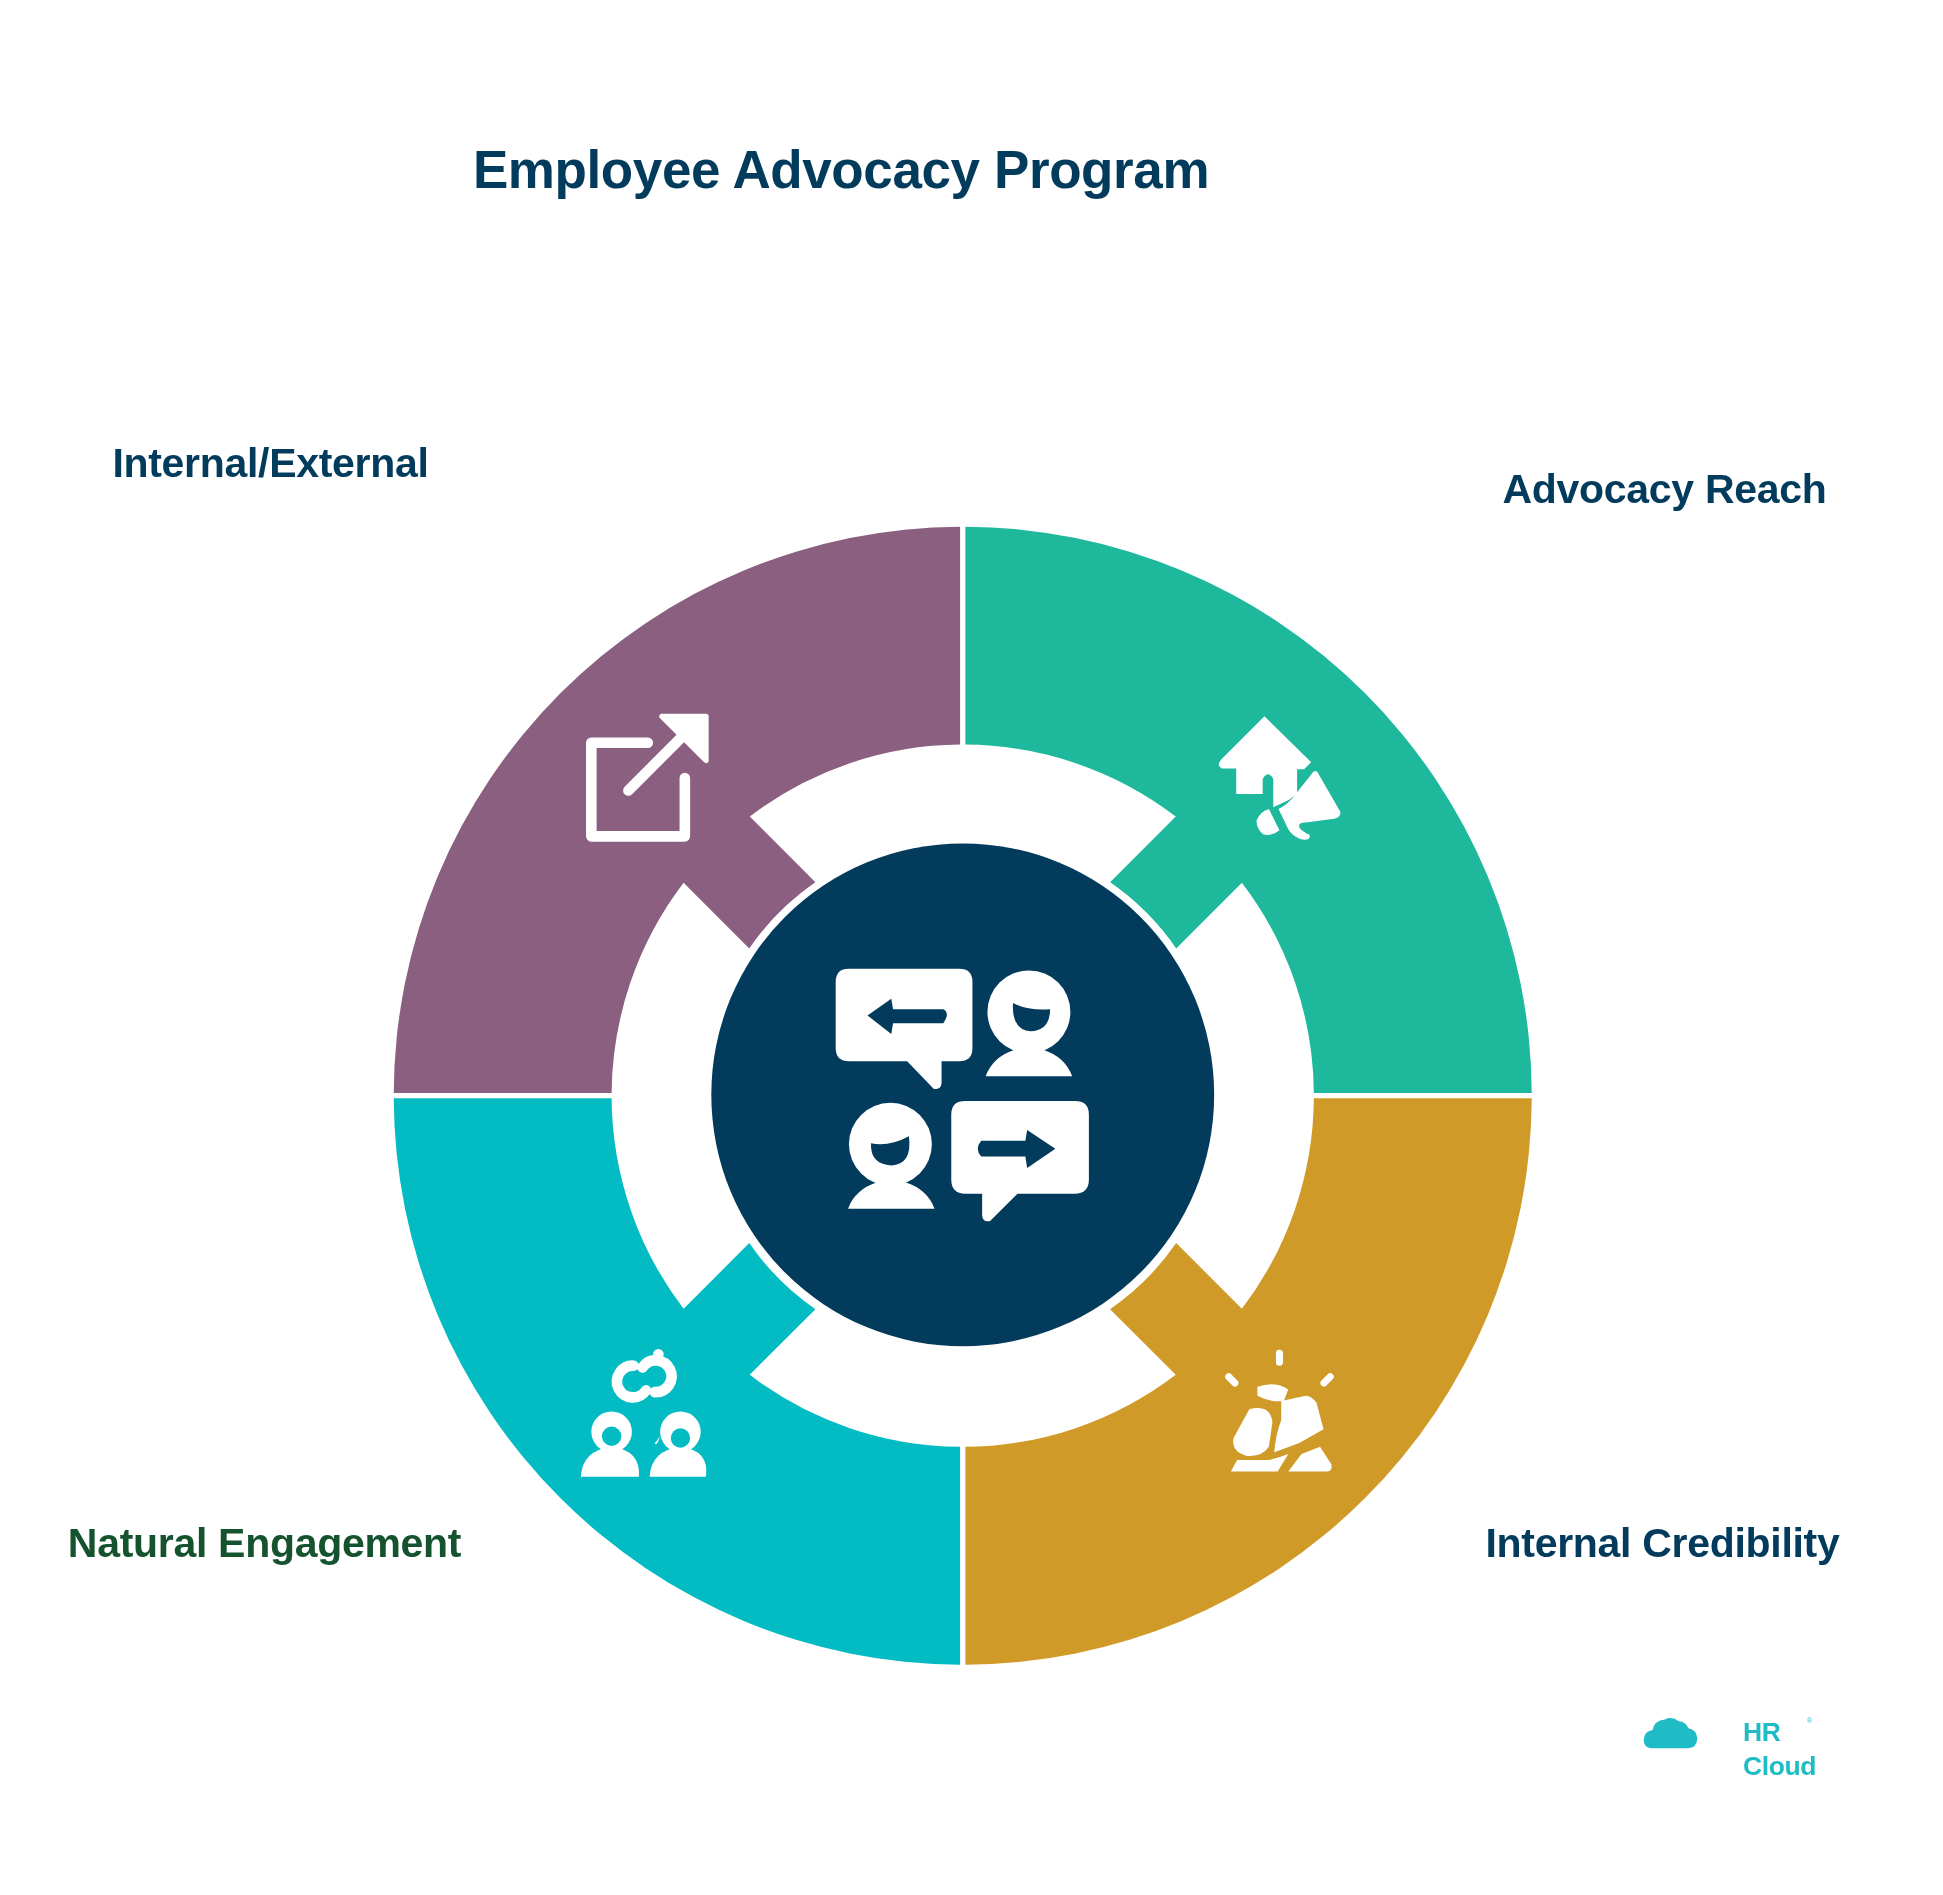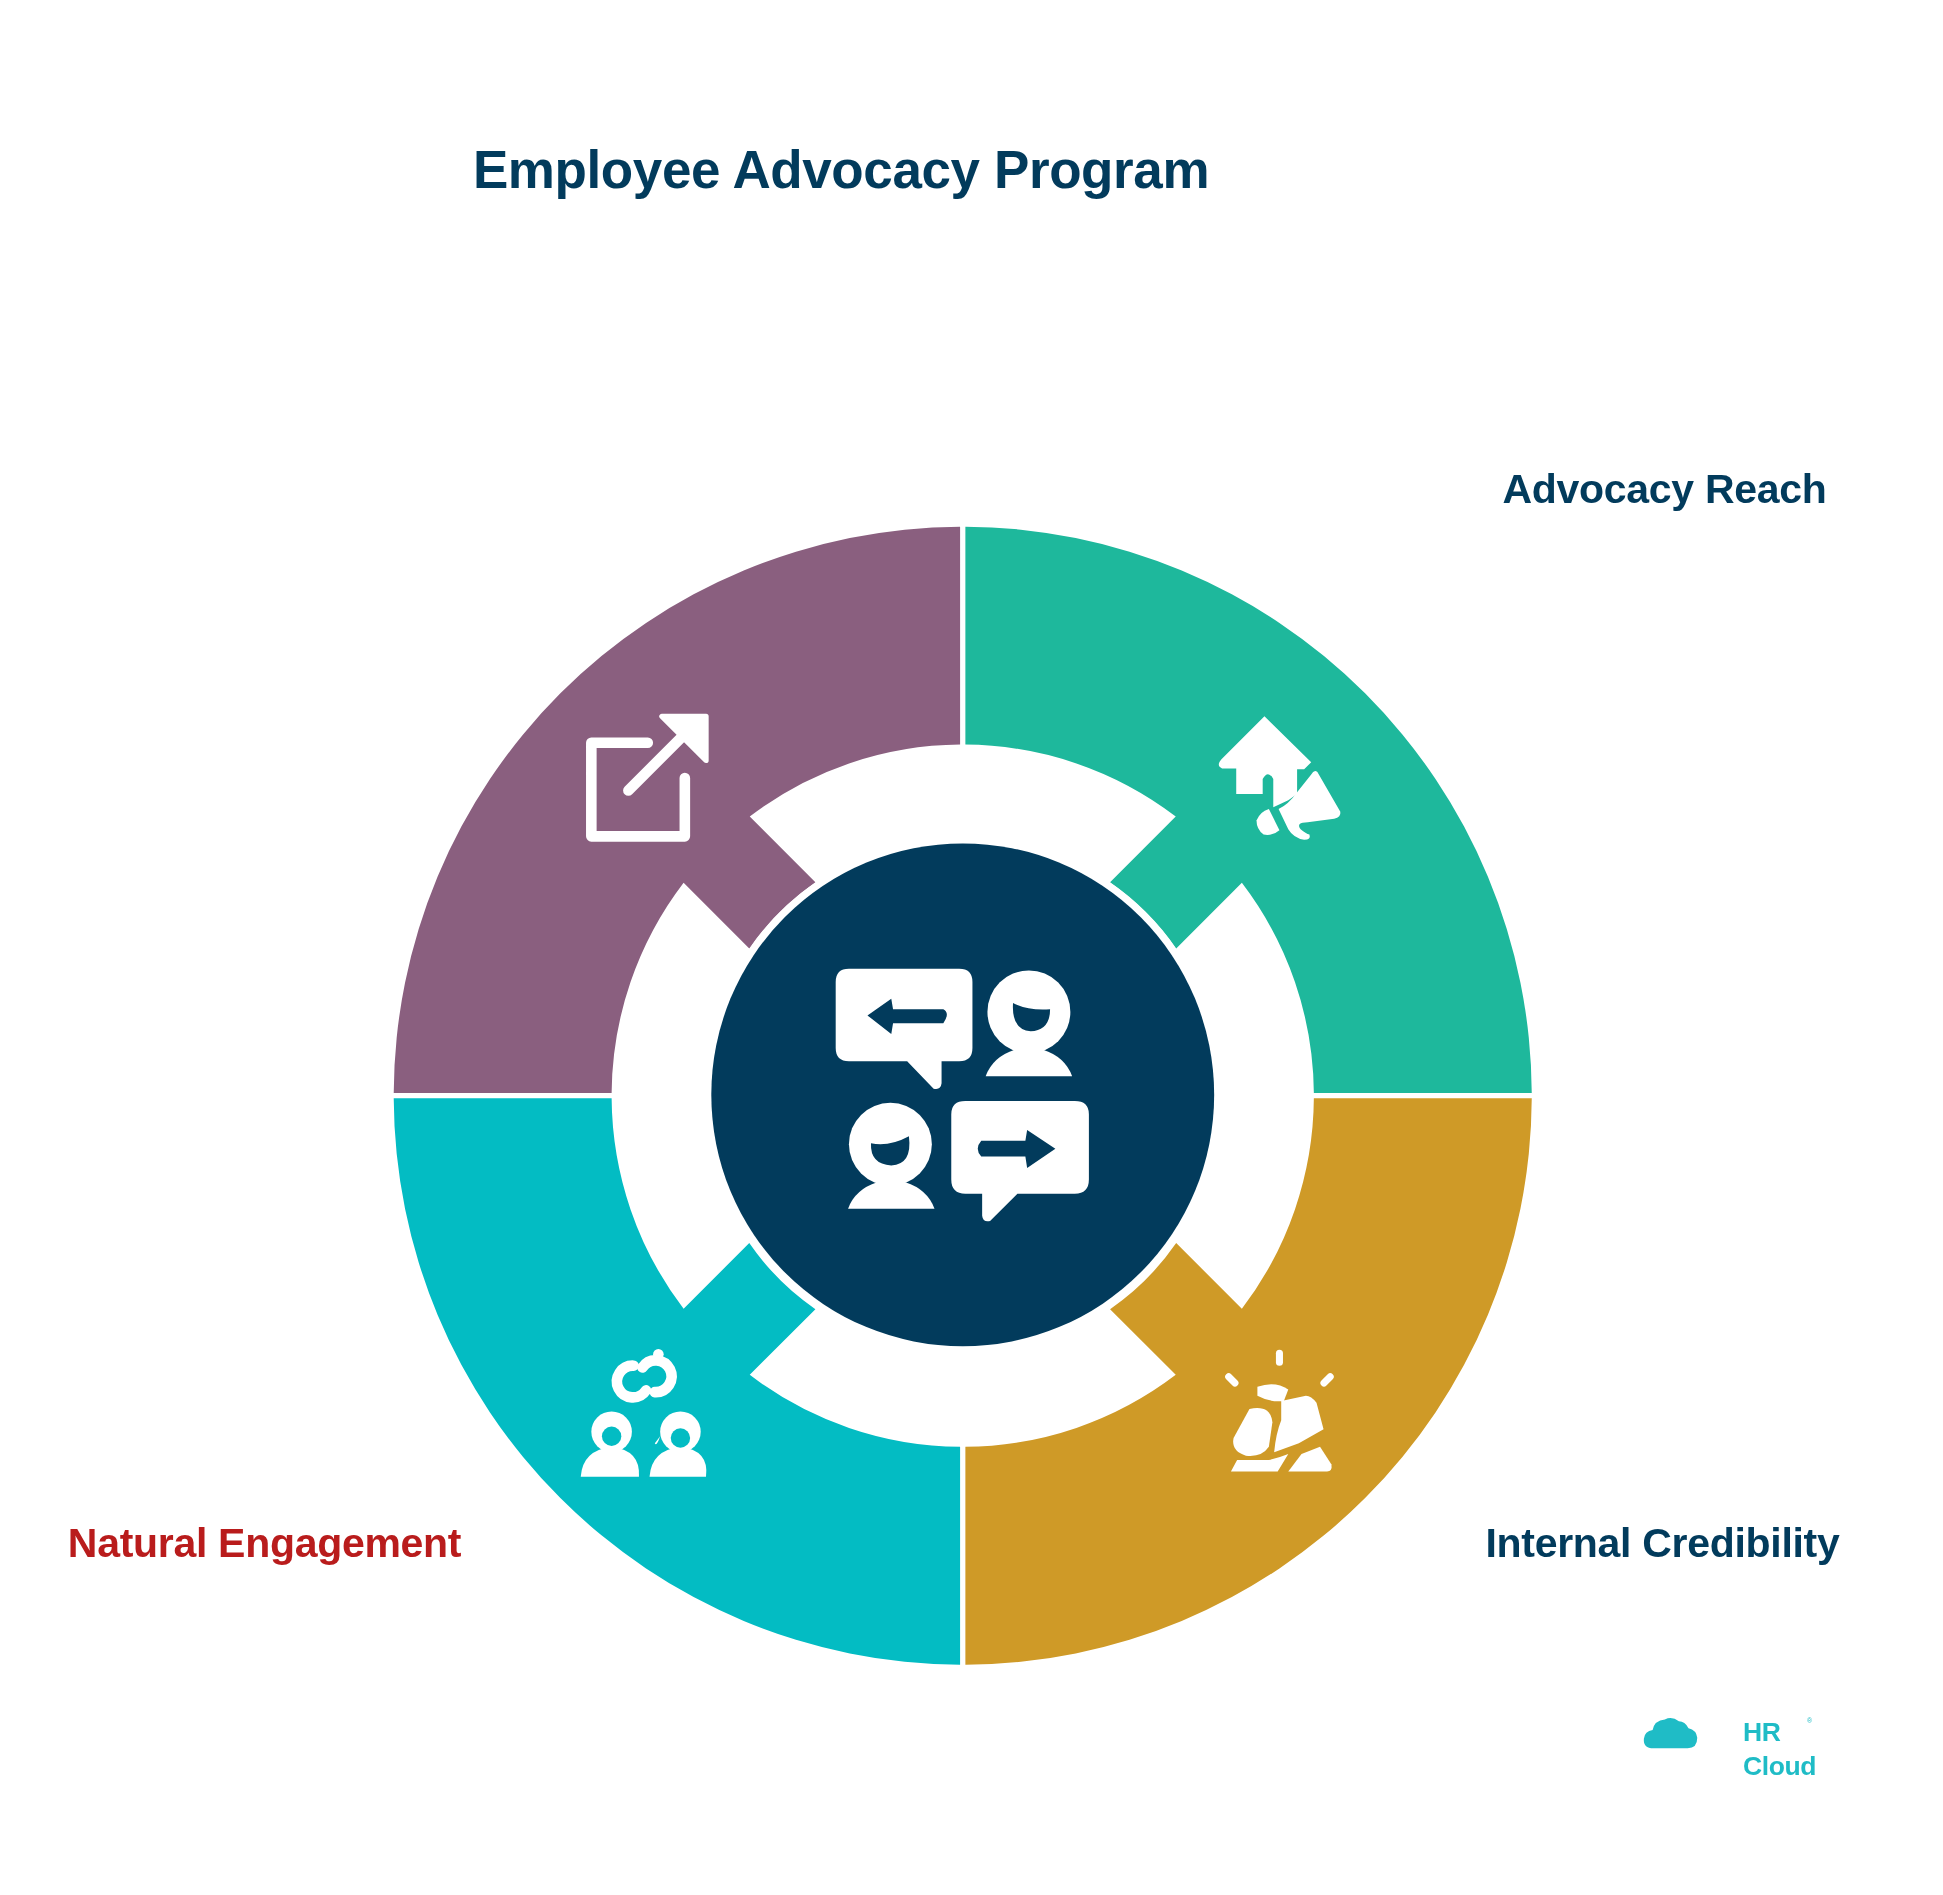--- a/index.html
+++ b/index.html
@@ -100,6 +100,7 @@
 </svg>
 
 <div class="label" style="left:94px; top:436px; width:353px; color:#023b5c;">
+  <span>Internal/External</span>
 </div>
 <div class="label" style="left:1488px; top:462px; width:353px; color:#023b5c;">
   <span>Advocacy Reach</span>

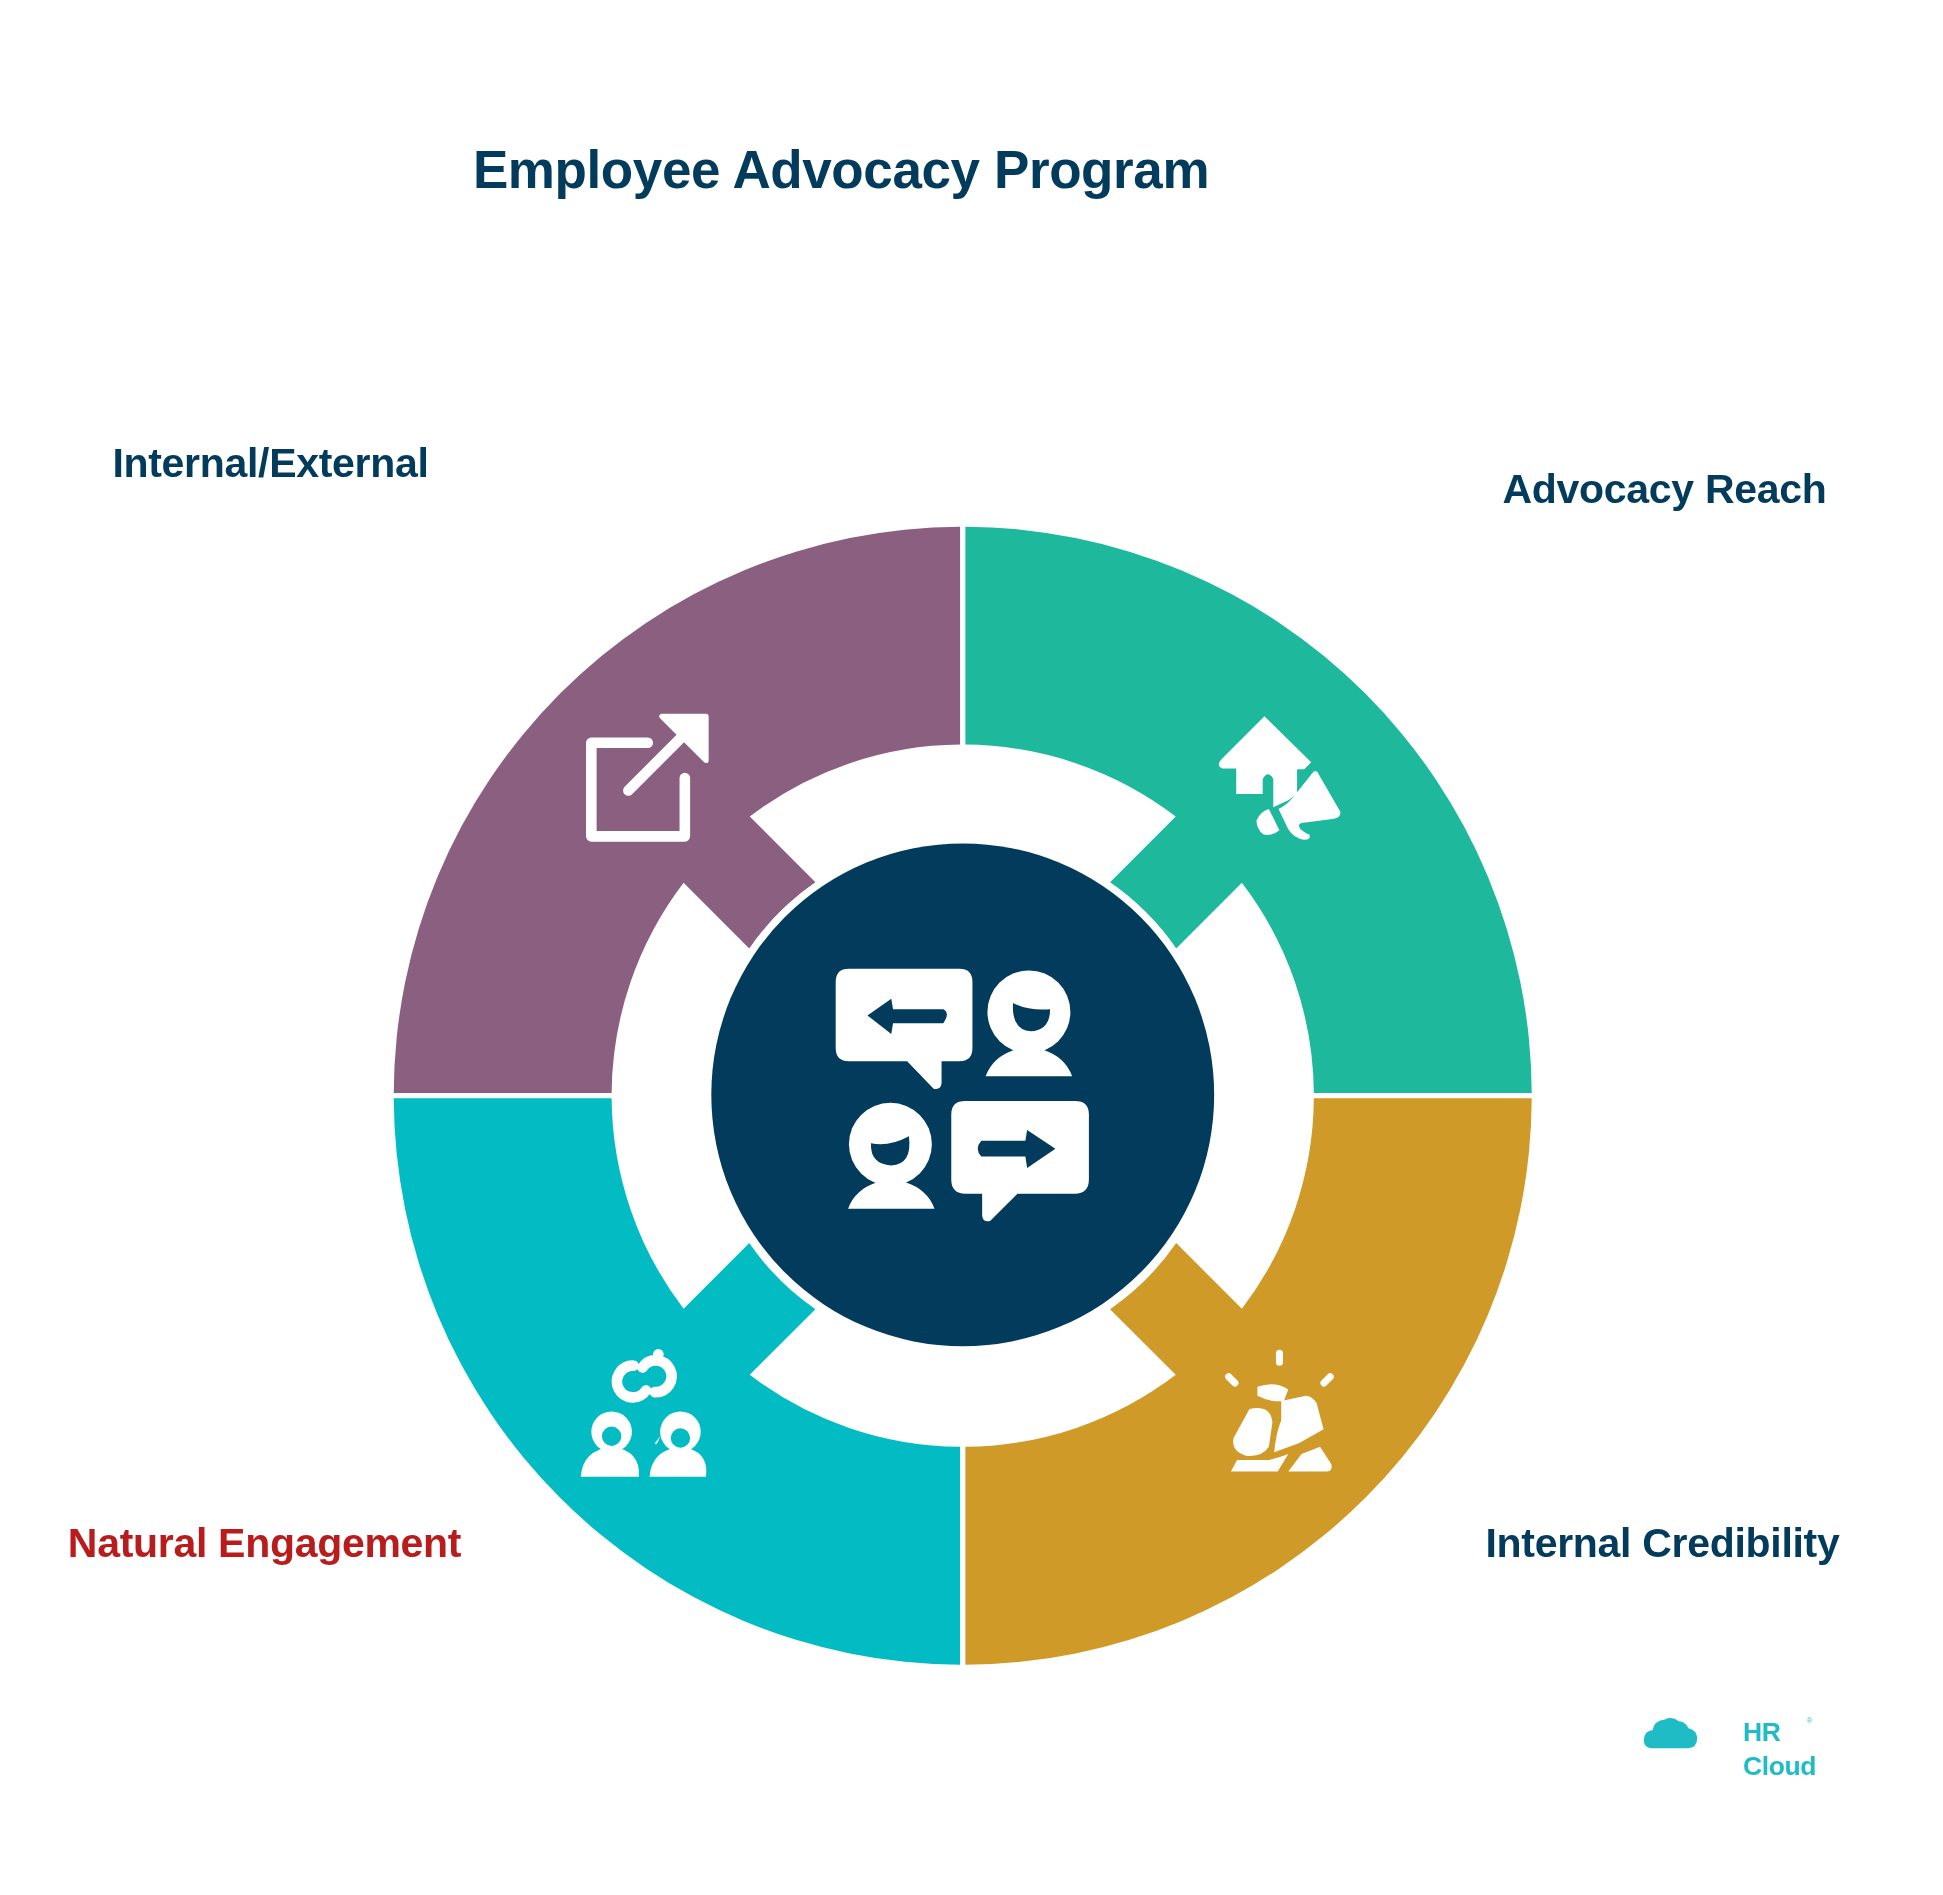--- a/index.html
+++ b/index.html
@@ -105,7 +105,7 @@
 <div class="label" style="left:1488px; top:462px; width:353px; color:#023b5c;">
   <span>Advocacy Reach</span>
 </div>
-<div class="label" style="left:44px; top:1516px; width:441px; color:#b91c1c;">
+<div class="label" style="left:44px; top:1516px; width:441px; color:#14532d;">
   <span>Natural Engagement</span>
 </div>
 <div class="label" style="left:1442px; top:1516px; width:441px; color:#023b5c;">

